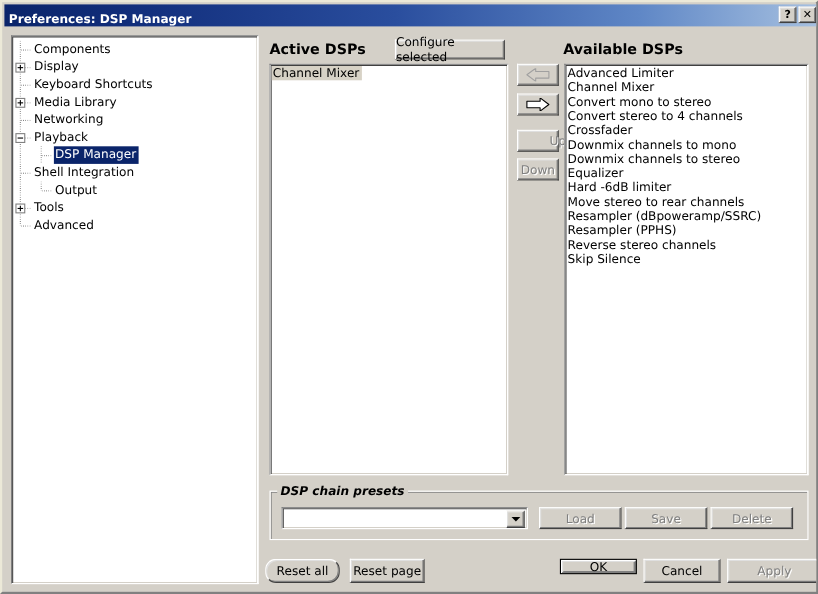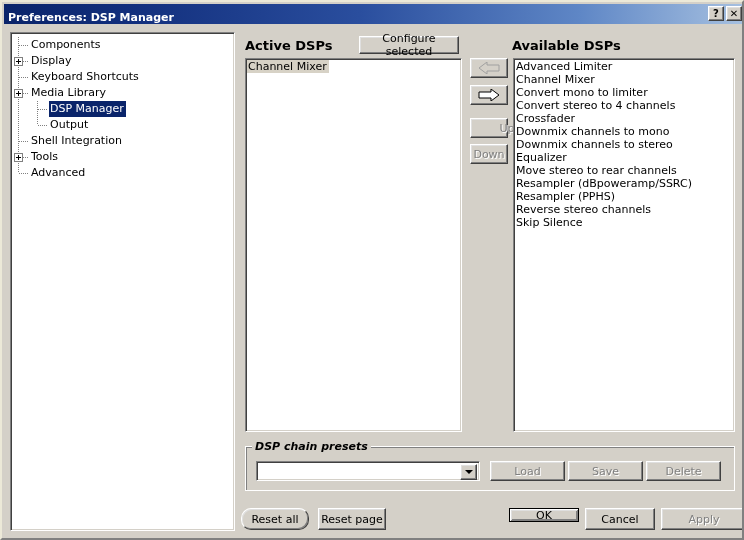--- a/index.html
+++ b/index.html
@@ -197,7 +197,6 @@
     font-family: "DejaVu Sans", "Liberation Sans", sans-serif;
     font-size: 11px;
     color: #000000;
-    text-align: center;
     box-sizing: border-box;
     cursor: default;
     display: flex;

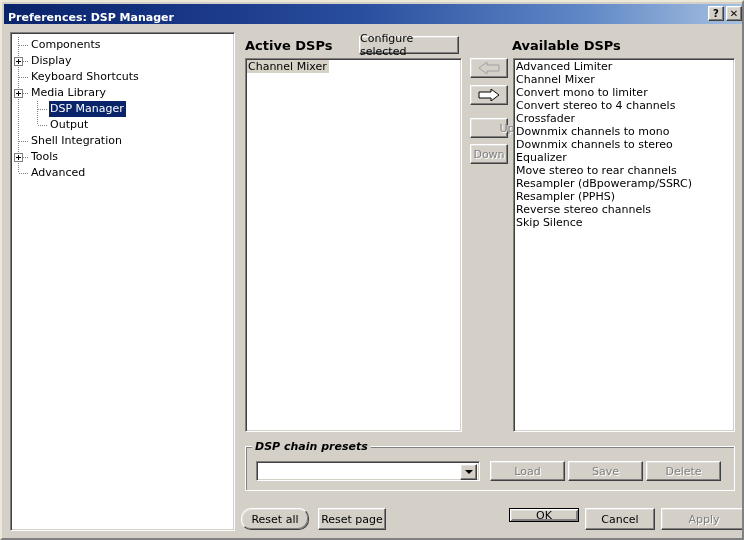--- a/index.html
+++ b/index.html
@@ -427,7 +427,7 @@
     <div class="inner" id="available-list">
         <div class="lb-row"><span class="lb-item">Advanced Limiter</span></div>
         <div class="lb-row"><span class="lb-item">Channel Mixer</span></div>
-        <div class="lb-row"><span class="lb-item">Convert mono to limiter</span></div>
+        <div class="lb-row"><span class="lb-item">Convert mono to stereo</span></div>
         <div class="lb-row"><span class="lb-item">Convert stereo to 4 channels</span></div>
         <div class="lb-row"><span class="lb-item">Crossfader</span></div>
         <div class="lb-row"><span class="lb-item">Downmix channels to mono</span></div>

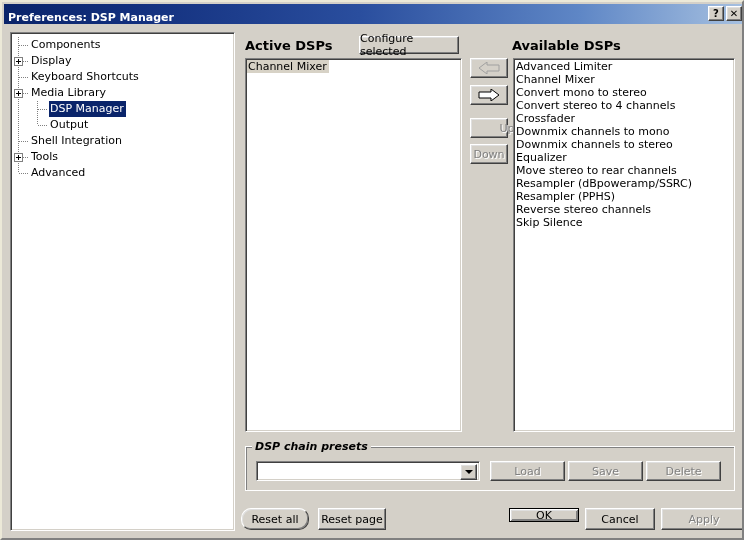--- a/index.html
+++ b/index.html
@@ -349,6 +349,13 @@
             <span class="plusbox plus"></span>
           </span>
           <span class="tree-label">Media Library</span>
+        </div>
+        <div class="tree-row">
+          <span class="tree-hook">
+            <span class="vline"></span>
+            <span class="hline"></span>
+          </span>
+          <span class="tree-label">Networking</span>
         </div>
         <div class="tree-row selected">
           <span class="tree-indent" style="width: 19px; flex: 0 0 19px; position: relative;">

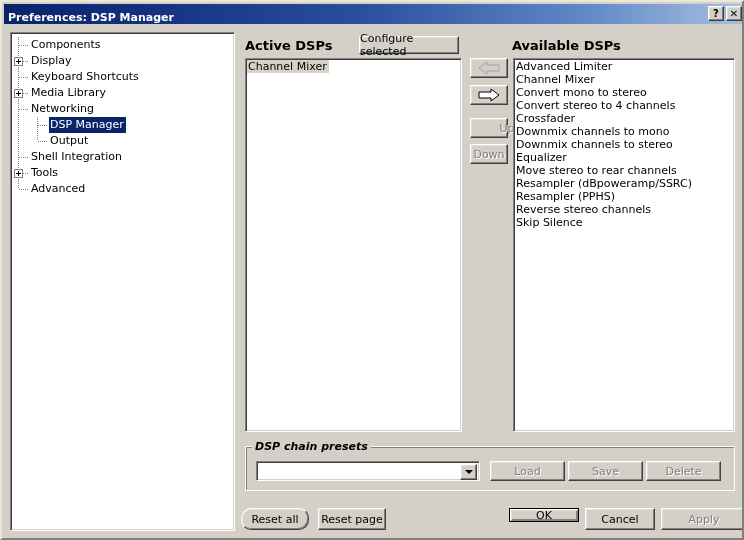--- a/index.html
+++ b/index.html
@@ -356,6 +356,14 @@
             <span class="hline"></span>
           </span>
           <span class="tree-label">Networking</span>
+        </div>
+        <div class="tree-row">
+          <span class="tree-hook">
+            <span class="vline"></span>
+            <span class="hline"></span>
+            <span class="plusbox"></span>
+          </span>
+          <span class="tree-label">Playback</span>
         </div>
         <div class="tree-row selected">
           <span class="tree-indent" style="width: 19px; flex: 0 0 19px; position: relative;">

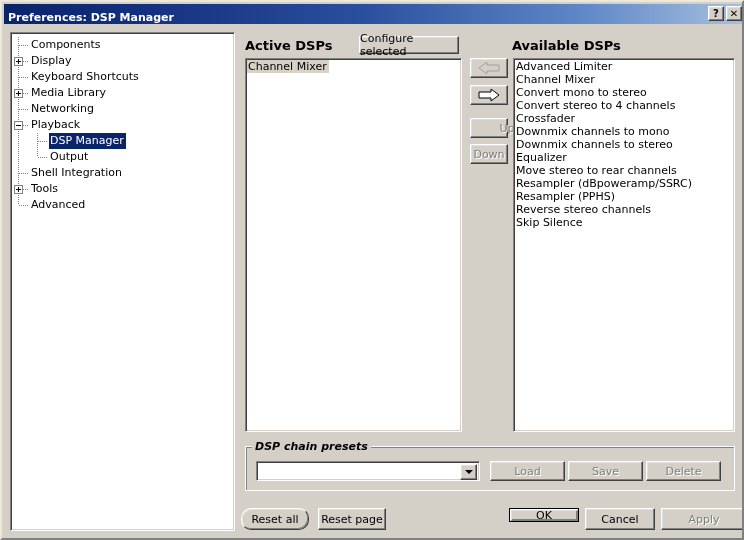--- a/index.html
+++ b/index.html
@@ -376,6 +376,13 @@
           <span class="tree-label">DSP Manager</span>
         </div>
         <div class="tree-row">
+          <span class="tree-hook">
+            <span class="vline"></span>
+            <span class="hline"></span>
+          </span>
+          <span class="tree-label">Shell Integration</span>
+        </div>
+        <div class="tree-row">
           <span class="tree-indent" style="width: 19px; flex: 0 0 19px; position: relative;">
             <span class="trunk" style="left: 7px; top: 0px; height: 16px;"></span>
           </span>
@@ -384,13 +391,6 @@
             <span class="hline"></span>
           </span>
           <span class="tree-label">Output</span>
-        </div>
-        <div class="tree-row">
-          <span class="tree-hook">
-            <span class="vline"></span>
-            <span class="hline"></span>
-          </span>
-          <span class="tree-label">Shell Integration</span>
         </div>
         <div class="tree-row">
           <span class="tree-hook">

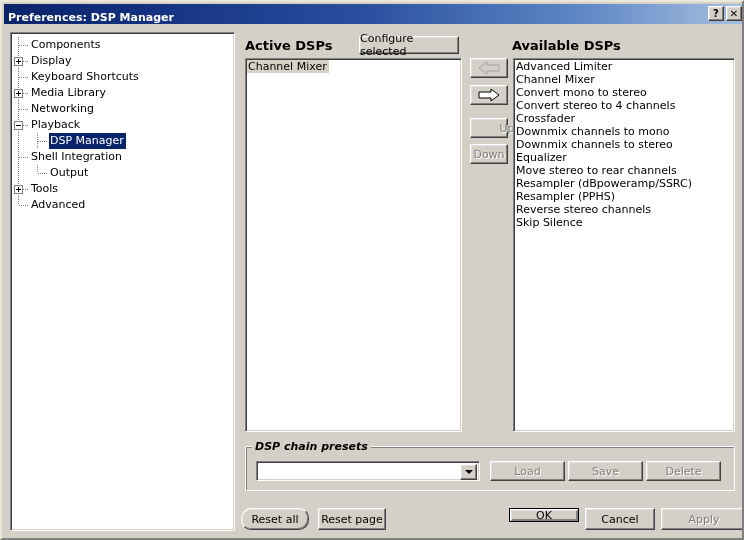--- a/index.html
+++ b/index.html
@@ -448,6 +448,7 @@
         <div class="lb-row"><span class="lb-item">Downmix channels to mono</span></div>
         <div class="lb-row"><span class="lb-item">Downmix channels to stereo</span></div>
         <div class="lb-row"><span class="lb-item">Equalizer</span></div>
+        <div class="lb-row"><span class="lb-item">Hard -6dB limiter</span></div>
         <div class="lb-row"><span class="lb-item">Move stereo to rear channels</span></div>
         <div class="lb-row"><span class="lb-item">Resampler (dBpoweramp/SSRC)</span></div>
         <div class="lb-row"><span class="lb-item">Resampler (PPHS)</span></div>

